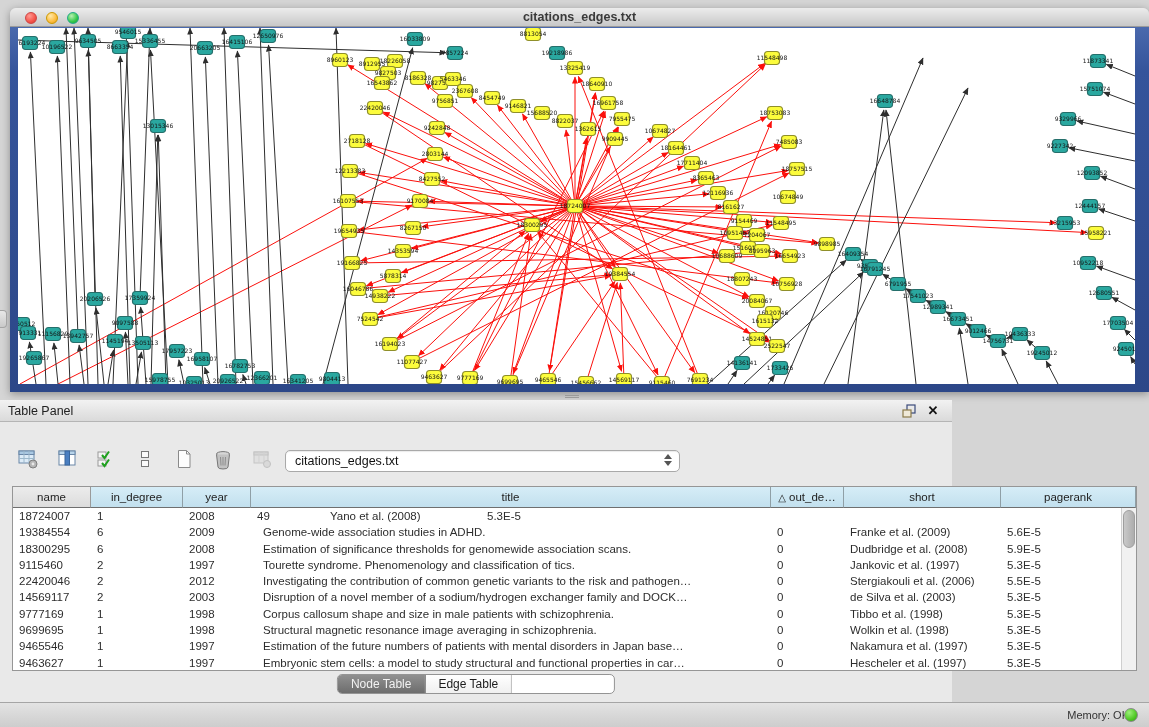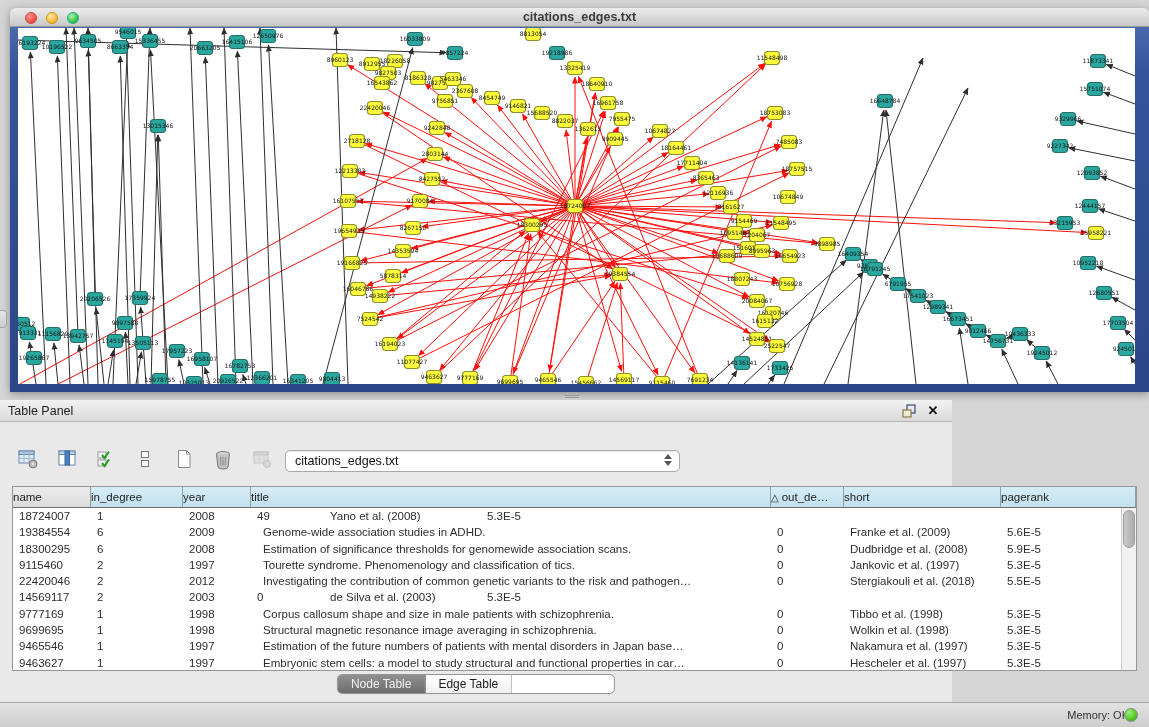--- a/index.html
+++ b/index.html
@@ -55,7 +55,7 @@
   .tablebox { position:absolute; left:12px; top:86px; width:1125px; height:185px;
     background:#fff; border:1px solid #969696; }
   .thead { display:flex; height:21px; }
-  .th { height:21px; font-size:11.5px; color:#222; text-align:left; line-height:20px;
+  .th { height:21px; font-size:11.5px; color:#222; text-align:center; line-height:20px;
     background:linear-gradient(#d6edf7,#c2e0ee); border-right:1px solid #8f9fa6; border-bottom:1px solid #6f6f6f;
     overflow:hidden; white-space:nowrap; }
   .th.grey { background:linear-gradient(#ececec,#dcdcdc); border-right-color:#9a9a9a; }

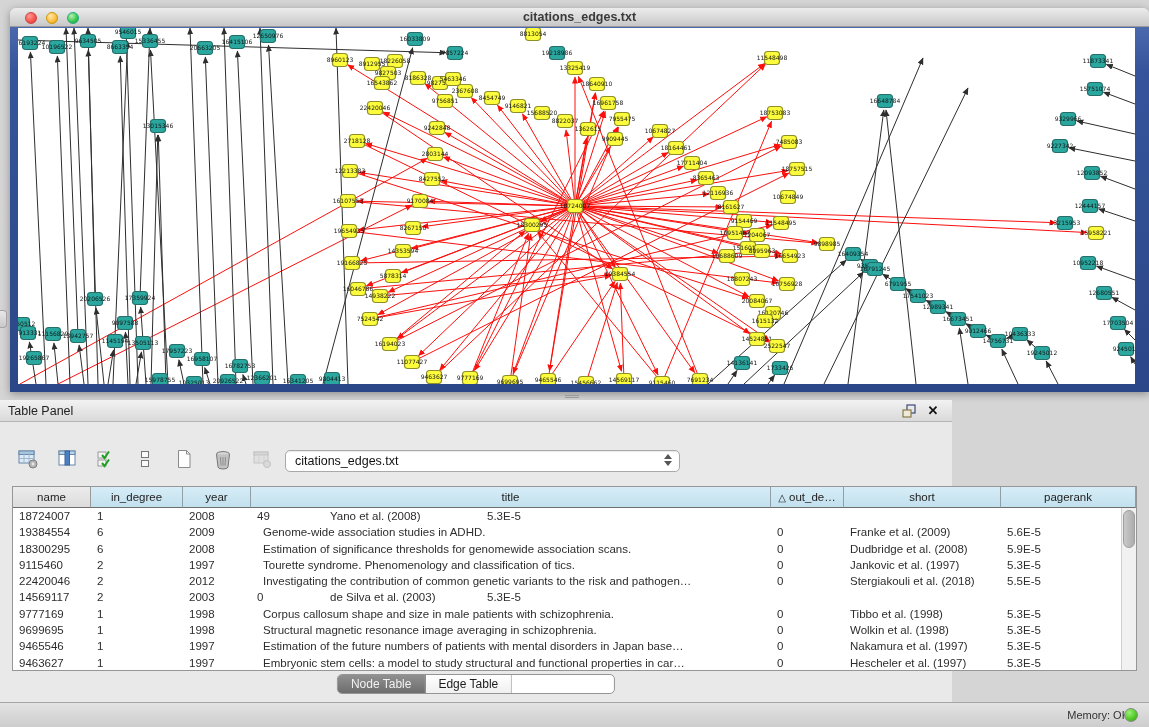--- a/index.html
+++ b/index.html
@@ -942,7 +942,7 @@
           <div class="td c2">2012</div>
           <div class="td c3">Investigating the contribution of common genetic variants to the risk and pathogen…</div>
           <div class="td c4">0</div>
-          <div class="td c5">Stergiakouli et al. (2018)</div>
+          <div class="td c5">Stergiakouli et al. (2006)</div>
           <div class="td c6">5.5E-5</div>
         </div>
         <div class="tr">

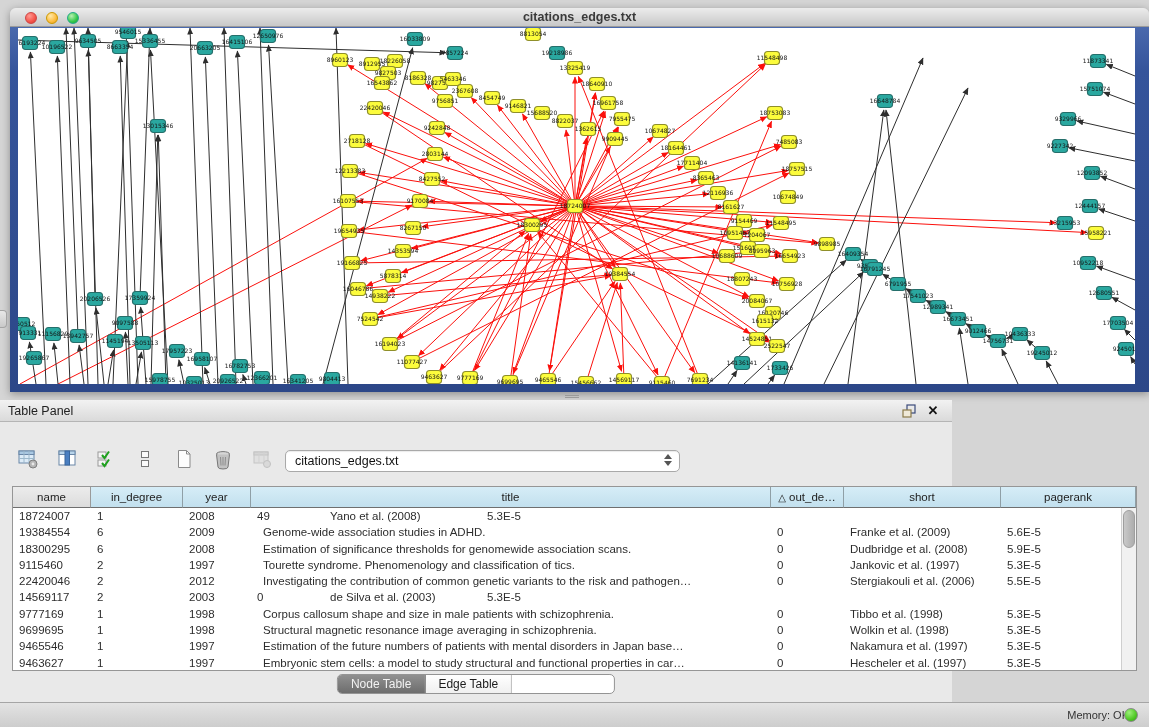--- a/index.html
+++ b/index.html
@@ -949,6 +949,7 @@
           <div class="td c0">14569117</div>
           <div class="td c1">2</div>
           <div class="td c2">2003</div>
+          <div class="td c3">Disruption of a novel member of a sodium/hydrogen exchanger family and DOCK…</div>
           <div class="td c4">0</div>
           <div class="td c5">de Silva et al. (2003)</div>
           <div class="td c6">5.3E-5</div>

